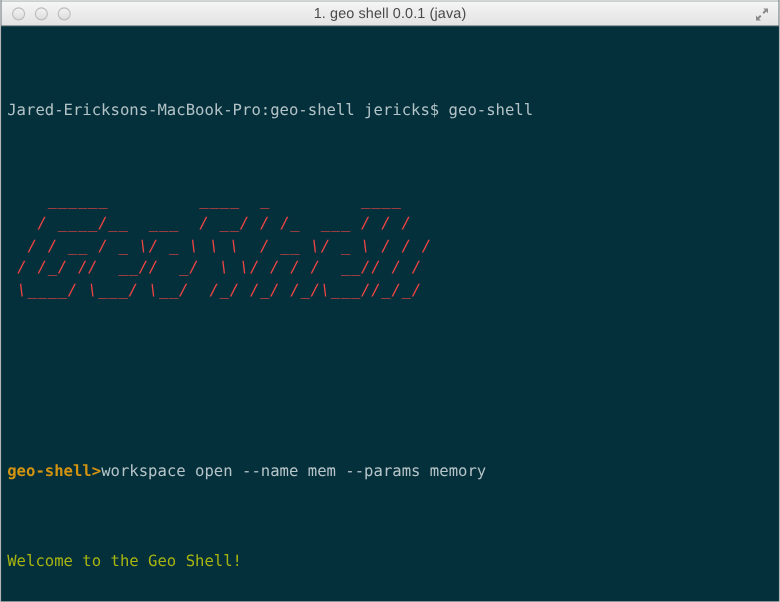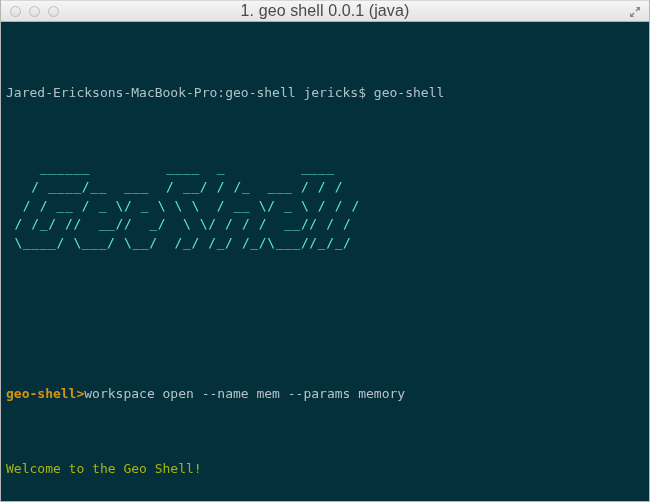--- a/index.html
+++ b/index.html
@@ -58,7 +58,7 @@
     left: 0;
     right: 0;
     text-align: center;
-    font-size: 16px;
+    font-size: 12px;
     color: #4a4a4a;
     letter-spacing: 0.1px;
     pointer-events: none;

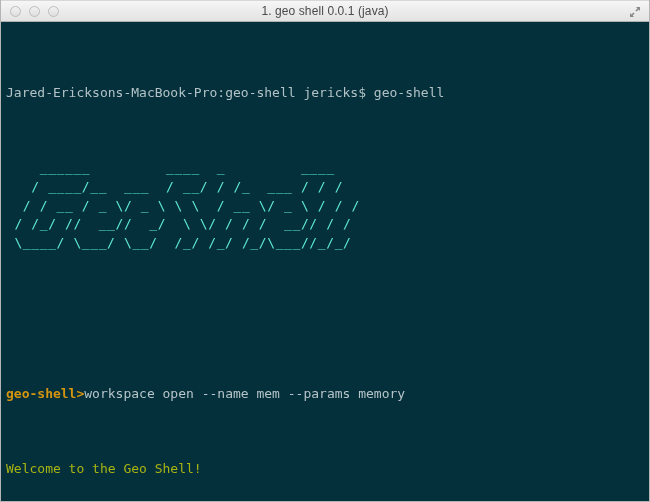--- a/index.html
+++ b/index.html
@@ -94,10 +94,11 @@
   .c-prompt    { color: #d4940f; font-weight: bold; }
   .c-cmd       { color: #b6c4c8; }
   .art-block {
-    color: #5eead4;
+    color: #ef4444;
     font-size: 13px;
     line-height: 18.6px;
     letter-spacing: 0.6px;
+    font-style: italic;
   }
 </style>
 </head>

